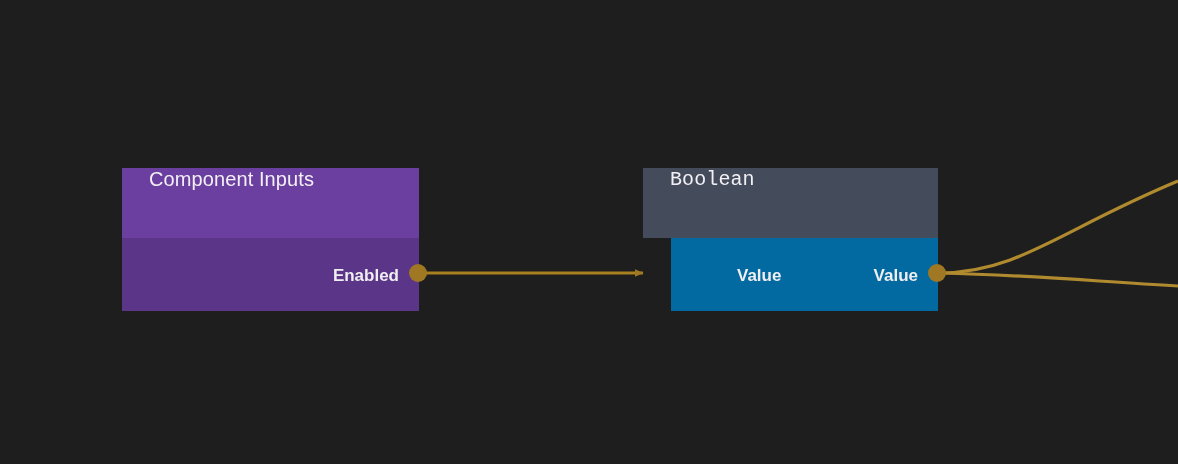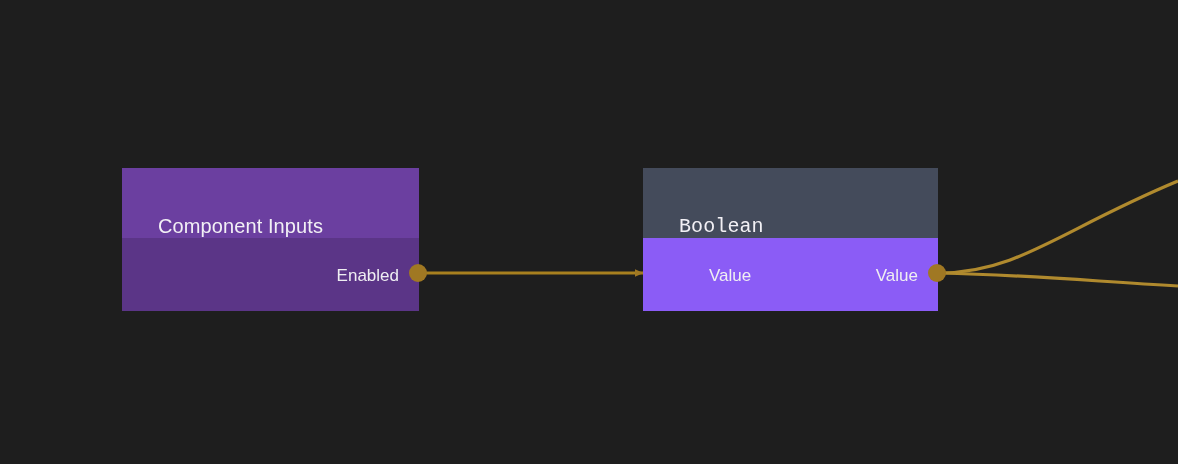--- a/index.html
+++ b/index.html
@@ -31,9 +31,9 @@
   }
   .node-header {
     display: flex;
-    align-items: flex-end;
+    align-items: flex-start;
     box-sizing: border-box;
-    padding: 0 36px;
+    padding: 0 27px;
   }
   .node-title {
     font-size: 20px;

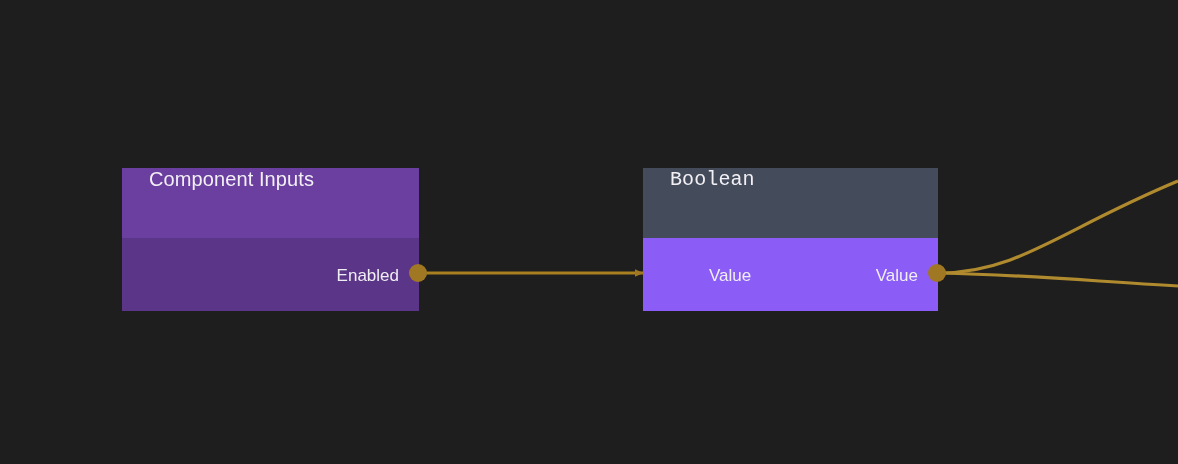--- a/index.html
+++ b/index.html
@@ -57,7 +57,7 @@
   }
   .port-label {
     font-size: 17px;
-    font-weight: 400;
+    font-weight: 700;
     color: #efeef2;
     white-space: nowrap;
     padding-left: 46px;

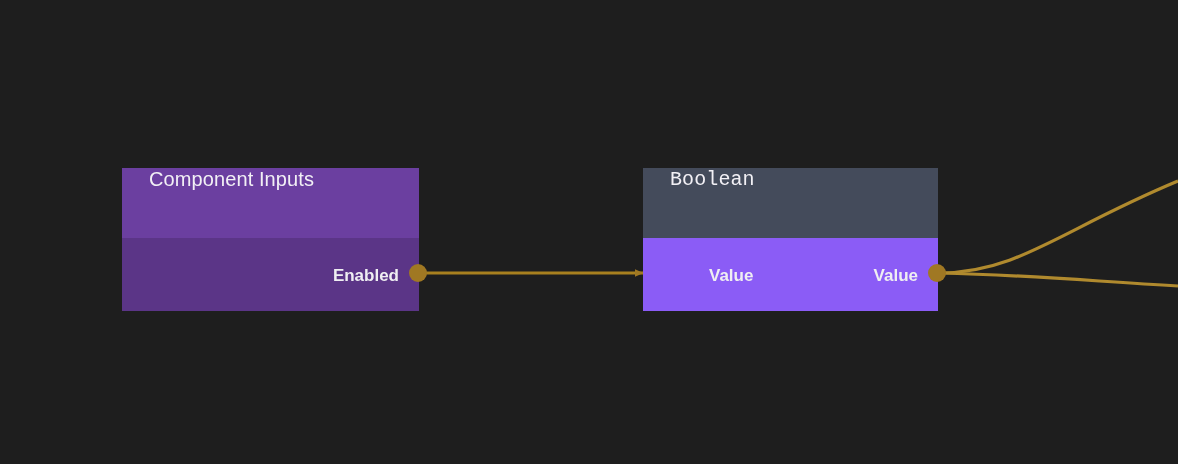--- a/index.html
+++ b/index.html
@@ -97,7 +97,8 @@
     font-family: Liberation Mono, monospace;
   }
   #node-boolean .node-body {
-    background: #8b5cf6;
+    background: #0369a1;
+    margin-left: 28px;
   }
 
   .port-dot {

